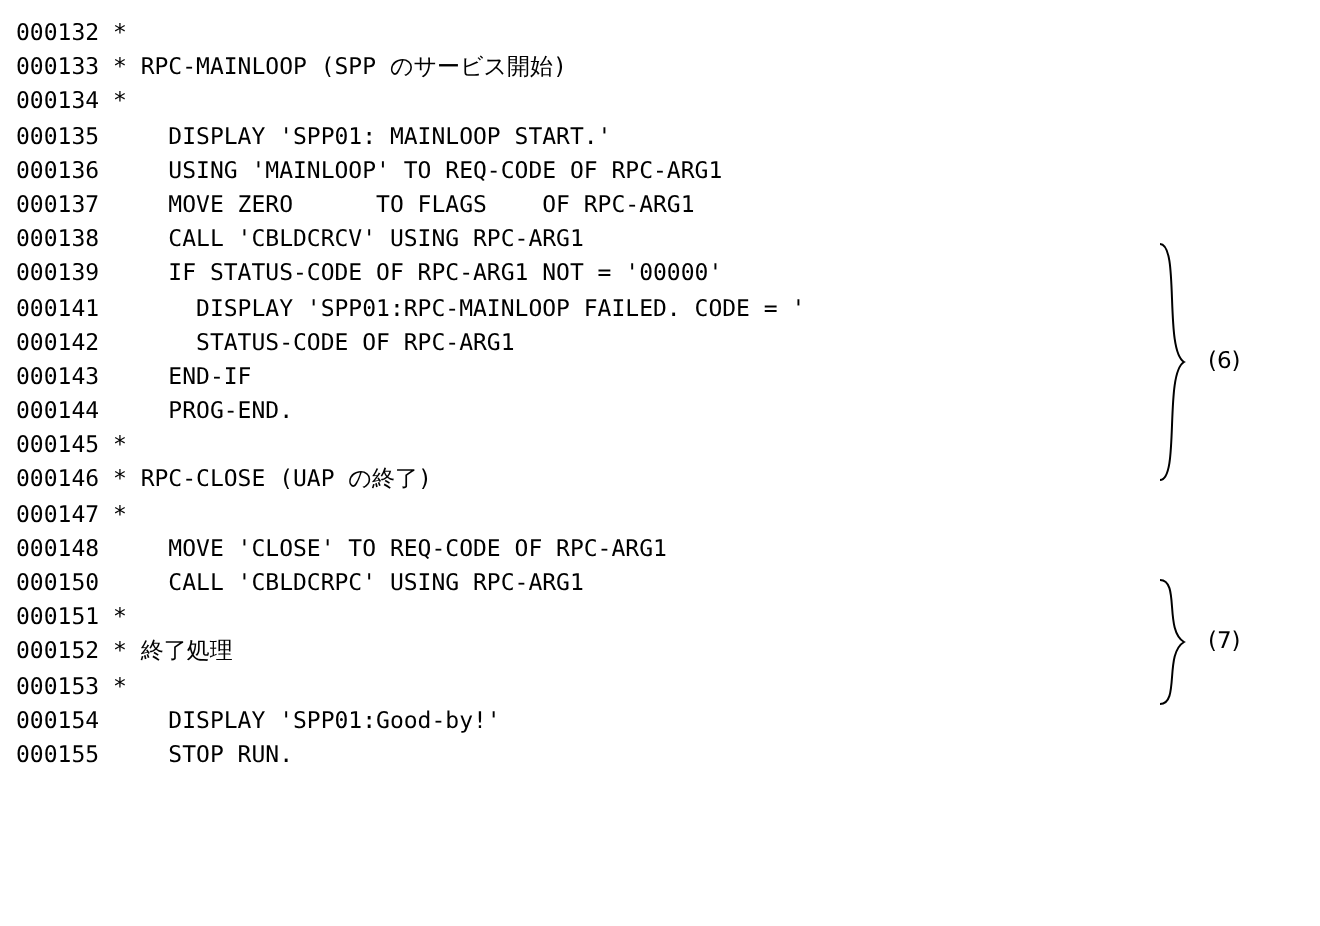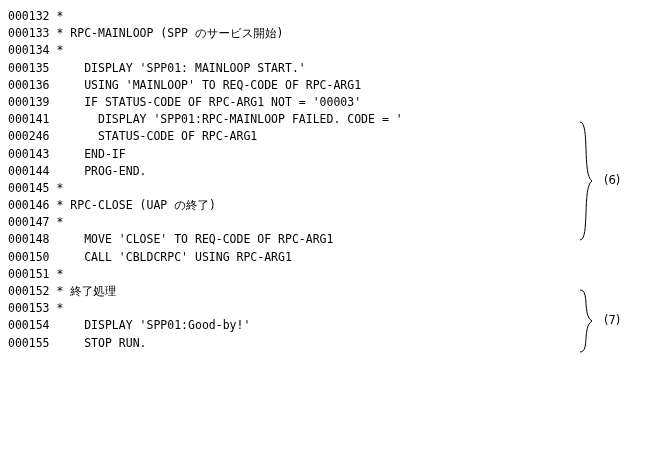--- a/index.html
+++ b/index.html
@@ -59,6 +59,7 @@
     <div class="code-line"><span class="num">000134</span> <span class="txt">*</span></div>
     <div class="code-line"><span class="num">000135</span> <span class="txt">    DISPLAY 'SPP01: MAINLOOP START.'</span></div>
     <div class="code-line"><span class="num">000136</span> <span class="txt">    USING 'MAINLOOP' TO REQ-CODE OF RPC-ARG1</span></div>
+    <div class="code-line"><span class="num">000137</span> <span class="txt">    MOVE ZERO      TO FLAGS    OF RPC-ARG1</span></div>
     <div class="code-line"><span class="num">000139</span> <span class="txt">    IF STATUS-CODE OF RPC-ARG1 NOT = '00003'</span></div>
     <div class="code-line"><span class="num">000141</span> <span class="txt">      DISPLAY 'SPP01:RPC-MAINLOOP FAILED. CODE = '</span></div>
     <div class="code-line"><span class="num">000246</span> <span class="txt">      STATUS-CODE OF RPC-ARG1</span></div>

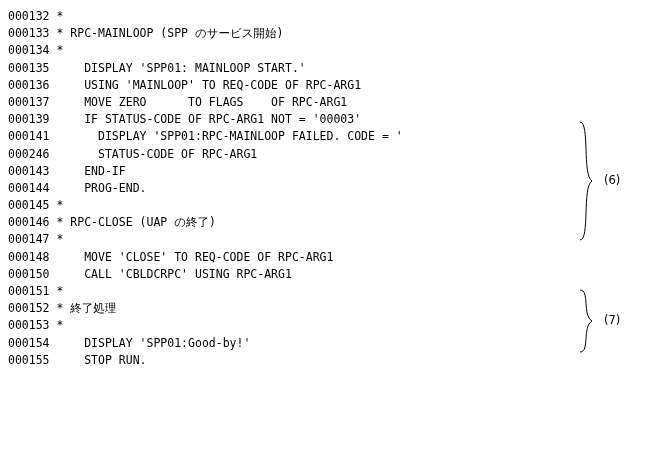--- a/index.html
+++ b/index.html
@@ -60,6 +60,7 @@
     <div class="code-line"><span class="num">000135</span> <span class="txt">    DISPLAY 'SPP01: MAINLOOP START.'</span></div>
     <div class="code-line"><span class="num">000136</span> <span class="txt">    USING 'MAINLOOP' TO REQ-CODE OF RPC-ARG1</span></div>
     <div class="code-line"><span class="num">000137</span> <span class="txt">    MOVE ZERO      TO FLAGS    OF RPC-ARG1</span></div>
+    <div class="code-line"><span class="num">000138</span> <span class="txt">    CALL 'CBLDCRCV' USING RPC-ARG1</span></div>
     <div class="code-line"><span class="num">000139</span> <span class="txt">    IF STATUS-CODE OF RPC-ARG1 NOT = '00003'</span></div>
     <div class="code-line"><span class="num">000141</span> <span class="txt">      DISPLAY 'SPP01:RPC-MAINLOOP FAILED. CODE = '</span></div>
     <div class="code-line"><span class="num">000246</span> <span class="txt">      STATUS-CODE OF RPC-ARG1</span></div>

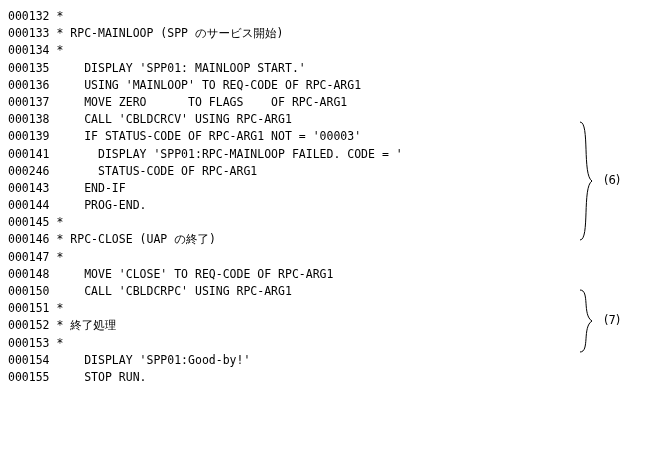--- a/index.html
+++ b/index.html
@@ -61,7 +61,7 @@
     <div class="code-line"><span class="num">000136</span> <span class="txt">    USING 'MAINLOOP' TO REQ-CODE OF RPC-ARG1</span></div>
     <div class="code-line"><span class="num">000137</span> <span class="txt">    MOVE ZERO      TO FLAGS    OF RPC-ARG1</span></div>
     <div class="code-line"><span class="num">000138</span> <span class="txt">    CALL 'CBLDCRCV' USING RPC-ARG1</span></div>
-    <div class="code-line"><span class="num">000139</span> <span class="txt">    IF STATUS-CODE OF RPC-ARG1 NOT = '00003'</span></div>
+    <div class="code-line"><span class="num">000139</span> <span class="txt">    IF STATUS-CODE OF RPC-ARG1 NOT = '00000'</span></div>
     <div class="code-line"><span class="num">000141</span> <span class="txt">      DISPLAY 'SPP01:RPC-MAINLOOP FAILED. CODE = '</span></div>
     <div class="code-line"><span class="num">000246</span> <span class="txt">      STATUS-CODE OF RPC-ARG1</span></div>
     <div class="code-line"><span class="num">000143</span> <span class="txt">    END-IF</span></div>

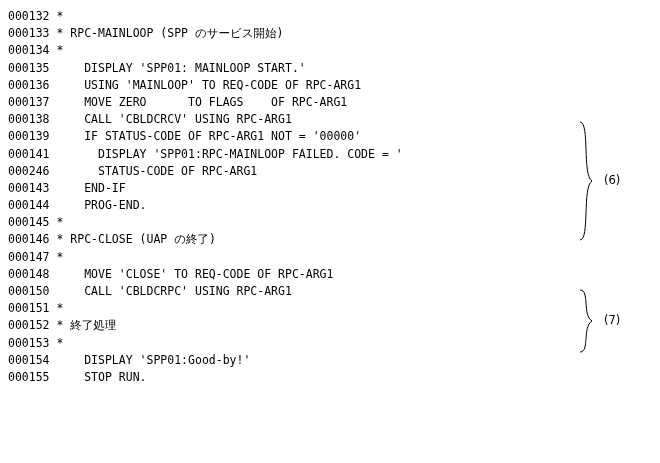--- a/index.html
+++ b/index.html
@@ -63,7 +63,7 @@
     <div class="code-line"><span class="num">000138</span> <span class="txt">    CALL 'CBLDCRCV' USING RPC-ARG1</span></div>
     <div class="code-line"><span class="num">000139</span> <span class="txt">    IF STATUS-CODE OF RPC-ARG1 NOT = '00000'</span></div>
     <div class="code-line"><span class="num">000141</span> <span class="txt">      DISPLAY 'SPP01:RPC-MAINLOOP FAILED. CODE = '</span></div>
-    <div class="code-line"><span class="num">000246</span> <span class="txt">      STATUS-CODE OF RPC-ARG1</span></div>
+    <div class="code-line"><span class="num">000142</span> <span class="txt">      STATUS-CODE OF RPC-ARG1</span></div>
     <div class="code-line"><span class="num">000143</span> <span class="txt">    END-IF</span></div>
     <div class="code-line"><span class="num">000144</span> <span class="txt">    PROG-END.</span></div>
     <div class="code-line"><span class="num">000145</span> <span class="txt">*</span></div>

